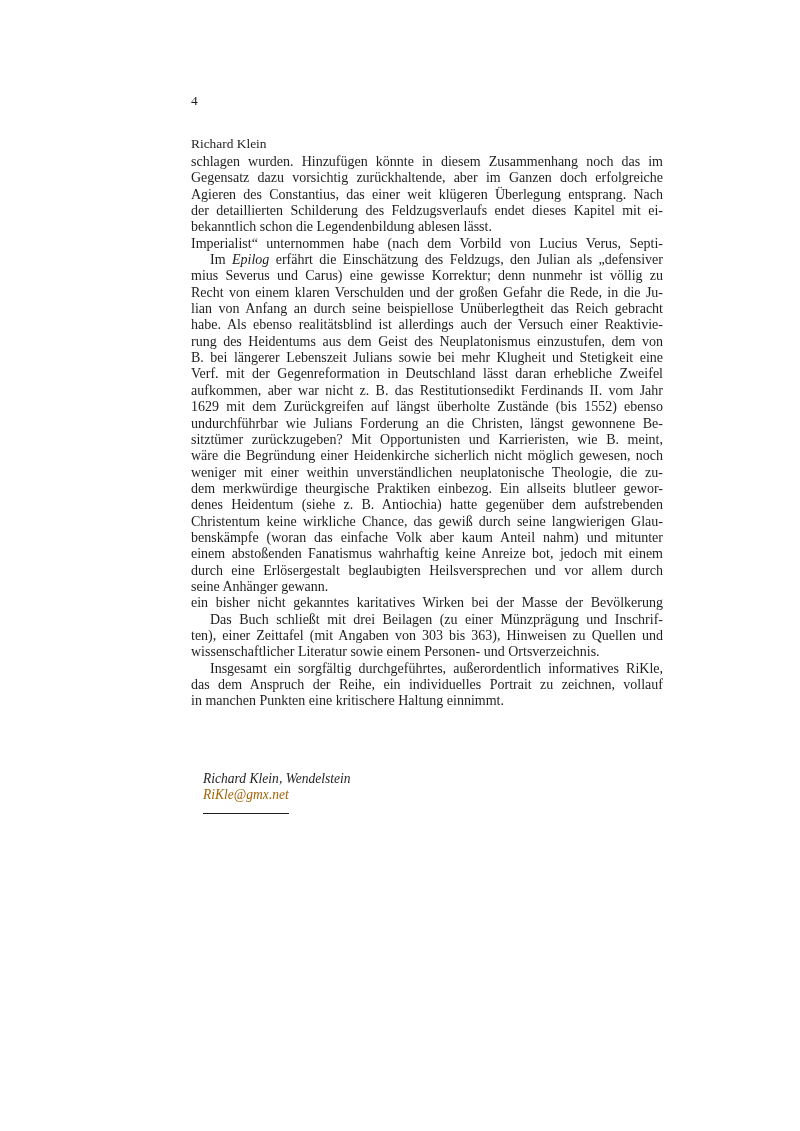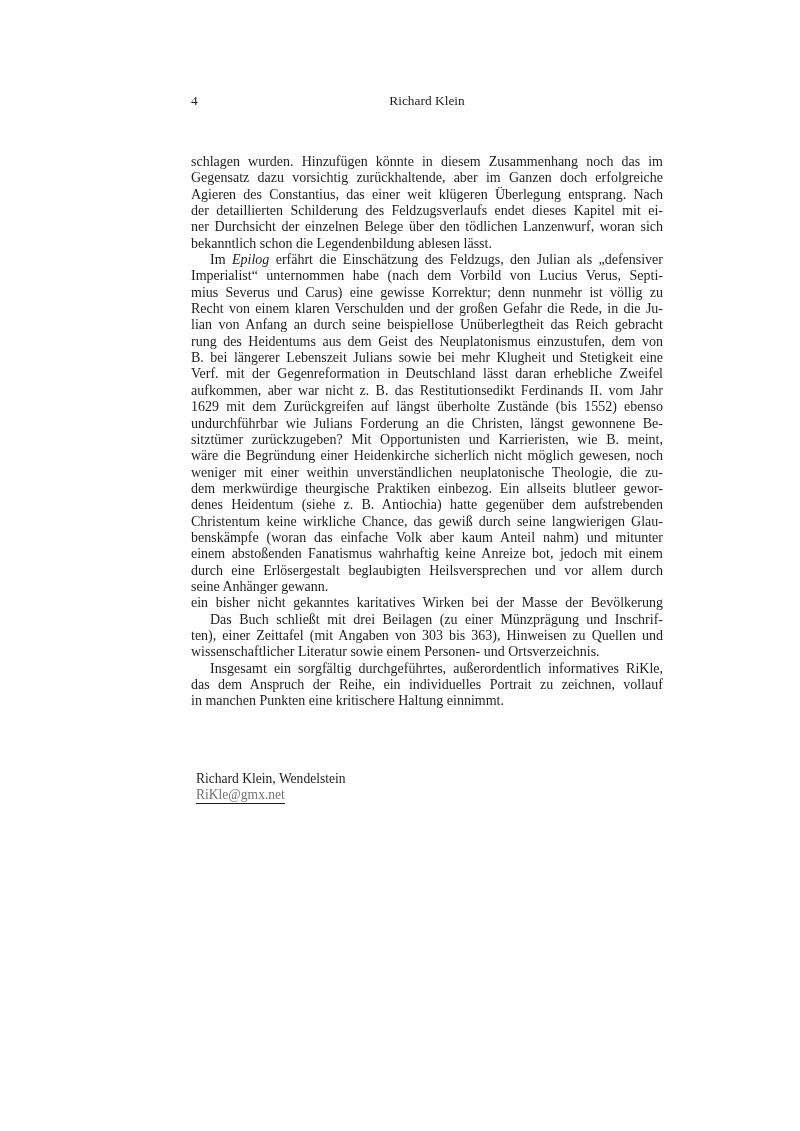--- a/index.html
+++ b/index.html
@@ -40,7 +40,8 @@
       position: absolute;
       left: 0;
       right: 0;
-      text-align: center;
+      text-align: left;
+      margin-top: 43px;
     }
     .body-text {
       position: absolute;

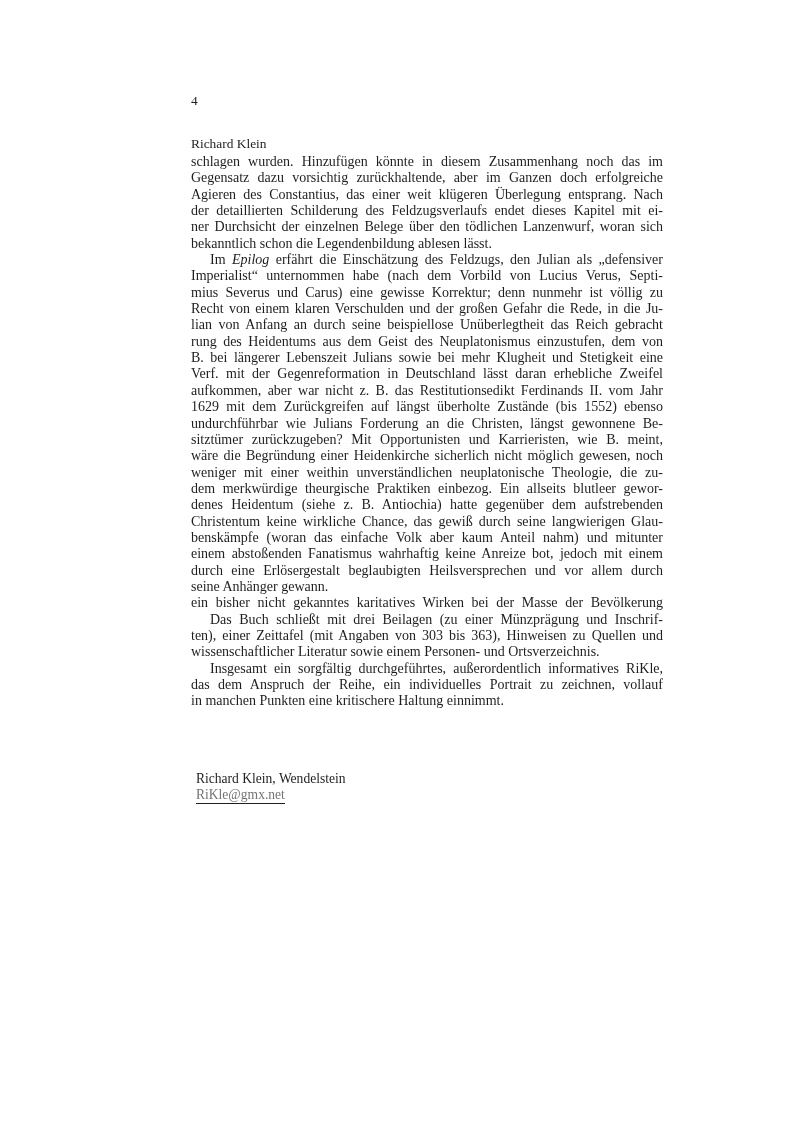--- a/index.html
+++ b/index.html
@@ -106,7 +106,6 @@
       <span class="line">Gegensatz dazu vorsichtig zurückhaltende, aber im Ganzen doch erfolgreiche</span>
       <span class="line">Agieren des Constantius, das einer weit klügeren Überlegung entsprang. Nach</span>
       <span class="line">der detaillierten Schilderung des Feldzugsverlaufs endet dieses Kapitel mit ei-</span>
-      <span class="line">ner Durchsicht der einzelnen Belege über den tödlichen Lanzenwurf, woran sich</span>
       <span class="line last">bekanntlich schon die Legendenbildung ablesen lässt.</span>
     </div>
 

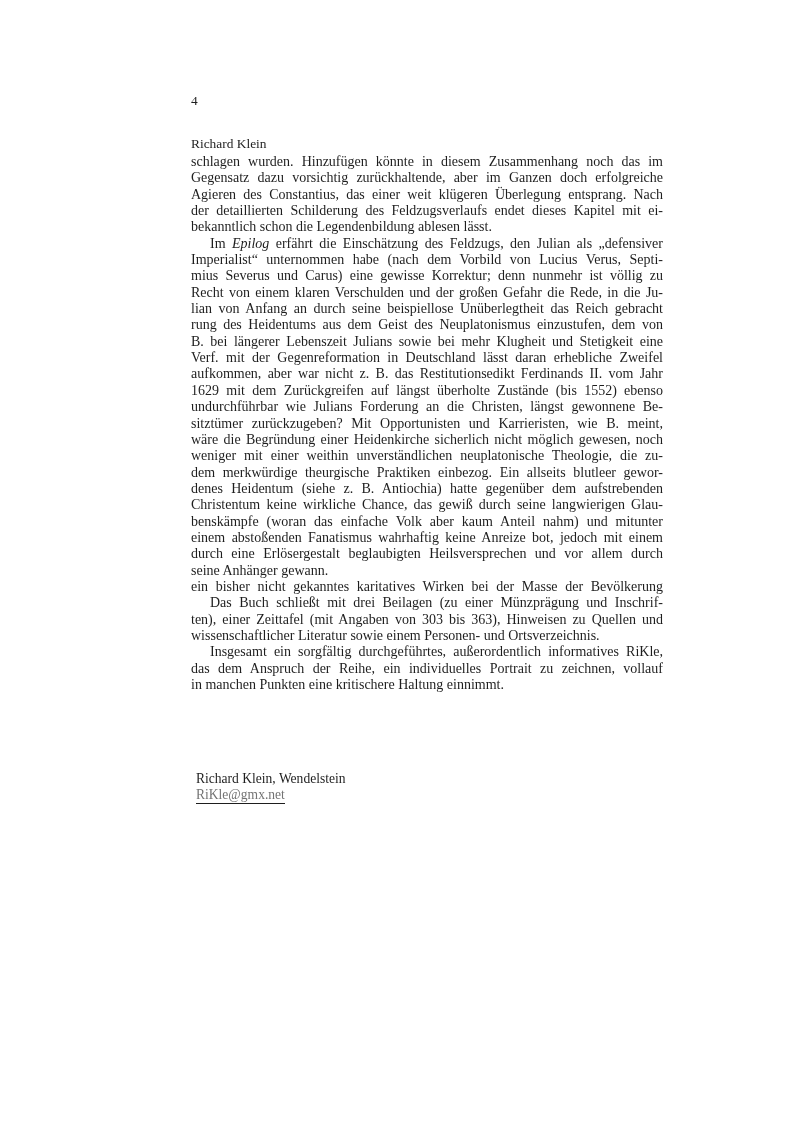--- a/index.html
+++ b/index.html
@@ -110,8 +110,8 @@
     </div>
 
     <div>
+      <span class="line">Imperialist“ unternommen habe (nach dem Vorbild von Lucius Verus, Septi-</span>
       <span class="line indent"><span>Im </span><em>Epilog</em><span> erfährt die Einschätzung des Feldzugs, den Julian als „defensiver</span></span>
-      <span class="line">Imperialist“ unternommen habe (nach dem Vorbild von Lucius Verus, Septi-</span>
       <span class="line">mius Severus und Carus) eine gewisse Korrektur; denn nunmehr ist völlig zu</span>
       <span class="line">Recht von einem klaren Verschulden und der großen Gefahr die Rede, in die Ju-</span>
       <span class="line">lian von Anfang an durch seine beispiellose Unüberlegtheit das Reich gebracht</span>

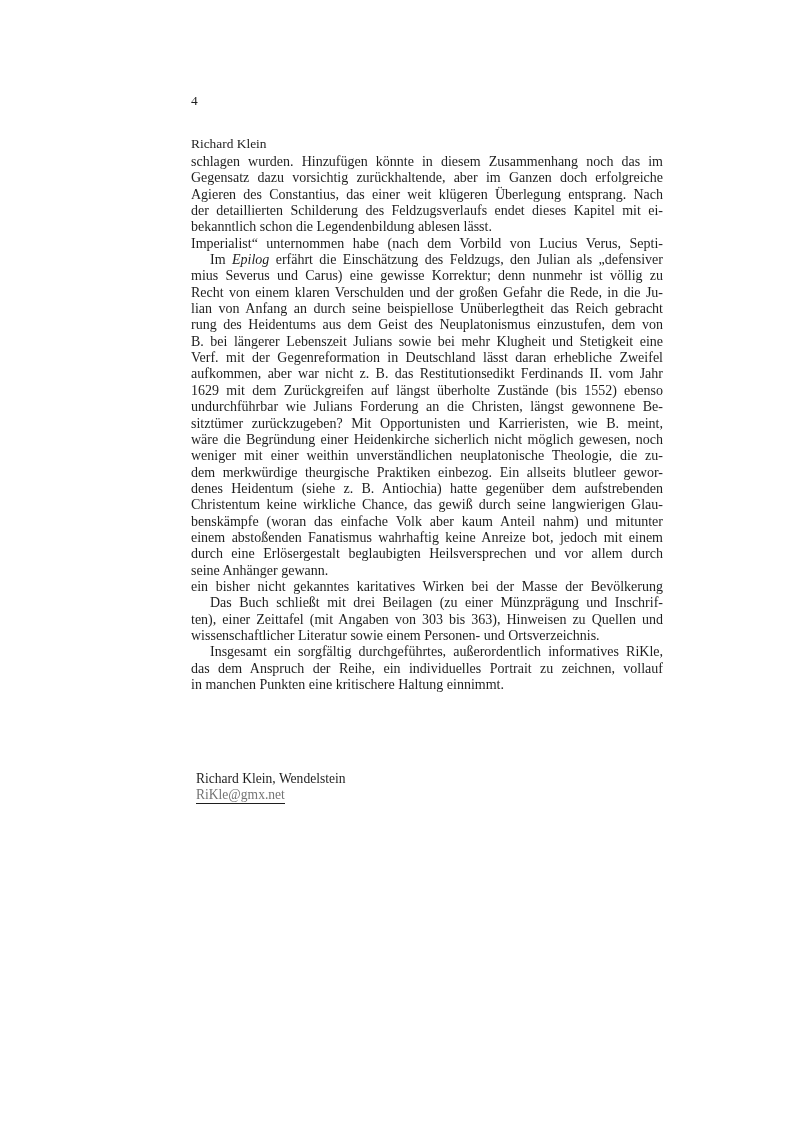--- a/index.html
+++ b/index.html
@@ -115,6 +115,7 @@
       <span class="line">mius Severus und Carus) eine gewisse Korrektur; denn nunmehr ist völlig zu</span>
       <span class="line">Recht von einem klaren Verschulden und der großen Gefahr die Rede, in die Ju-</span>
       <span class="line">lian von Anfang an durch seine beispiellose Unüberlegtheit das Reich gebracht</span>
+      <span class="line">habe. Als ebenso realitätsblind ist allerdings auch der Versuch einer Reaktivie-</span>
       <span class="line">rung des Heidentums aus dem Geist des Neuplatonismus einzustufen, dem von</span>
       <span class="line">B. bei längerer Lebenszeit Julians sowie bei mehr Klugheit und Stetigkeit eine</span>
       <span class="line">Verf. mit der Gegenreformation in Deutschland lässt daran erhebliche Zweifel</span>

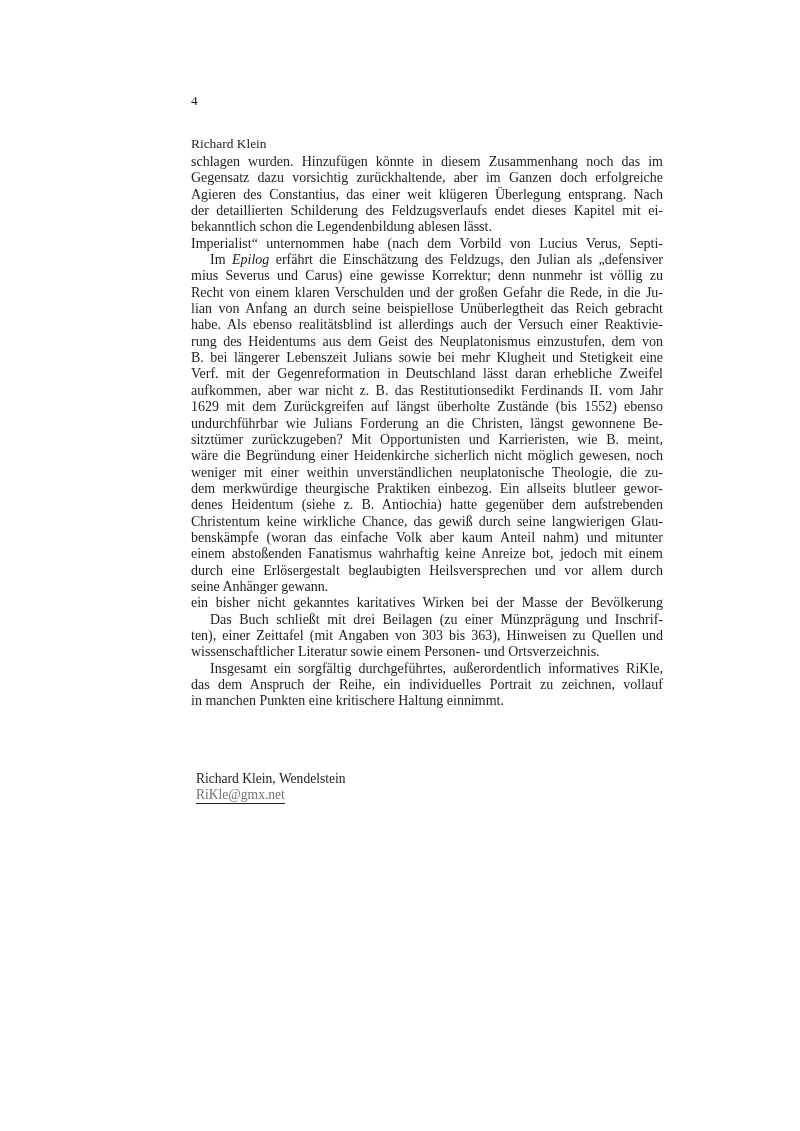--- a/index.html
+++ b/index.html
@@ -72,11 +72,12 @@
     .signature {
       position: absolute;
       top: 771px;
-      left: 5px;
+      left: 12px;
       width: 472px;
       font-family: "Liberation Serif", serif;
       font-size: 13.55px;
       line-height: 16.35px;
+      font-style: italic;
     }
     .signature .sig-line {
       display: block;

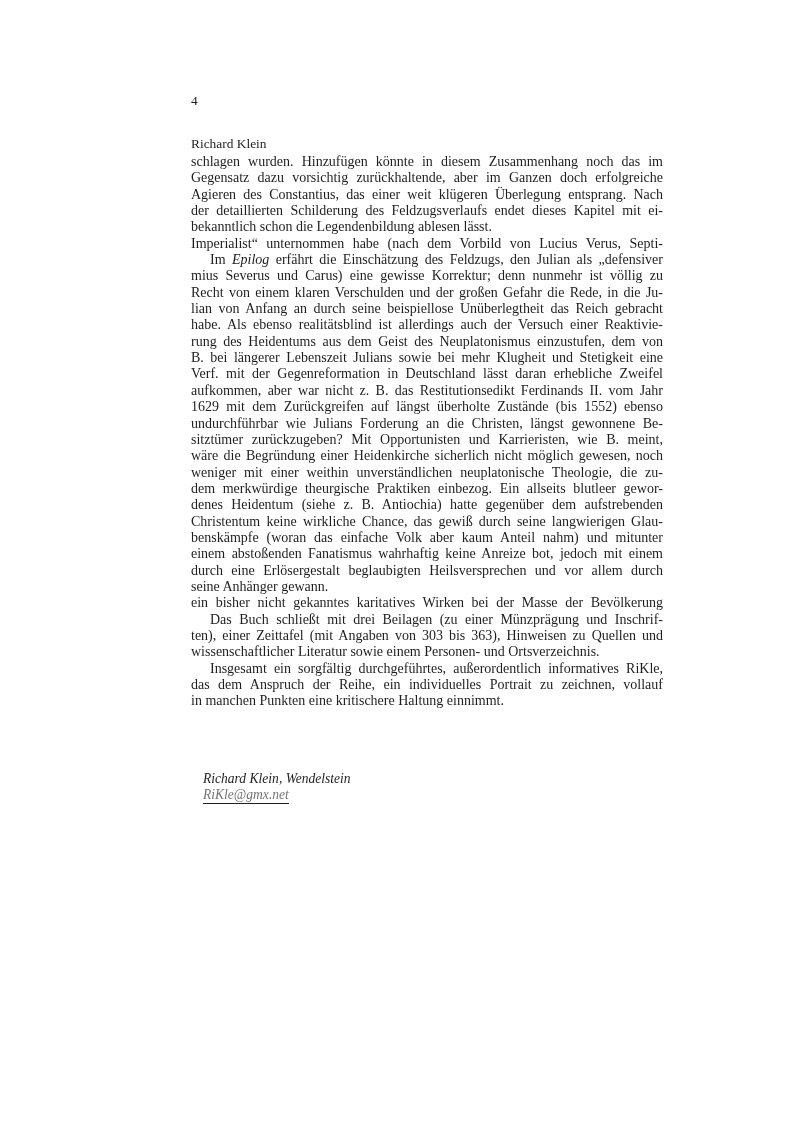--- a/index.html
+++ b/index.html
@@ -84,10 +84,10 @@
       white-space: nowrap;
     }
     .signature a {
-      color: #737373;
+      color: #a16207;
       text-decoration: none;
       border-bottom: 1px solid #1e1e1e;
-      padding-bottom: 1px;
+      padding-bottom: 11px;
     }
   </style>
 </head>

